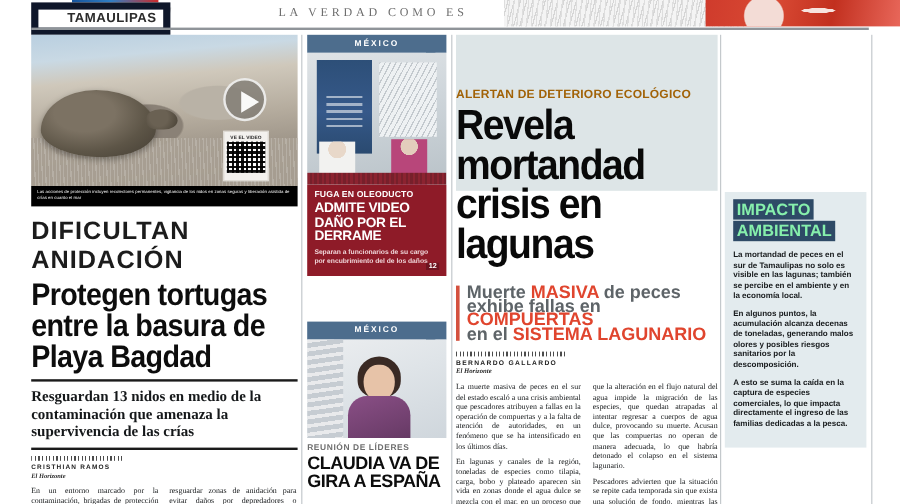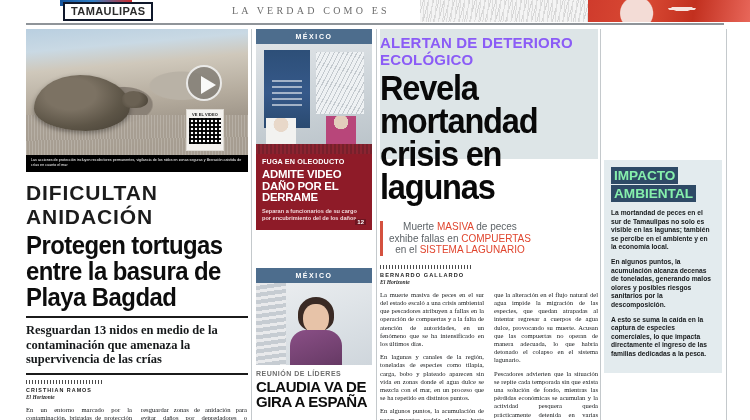--- a/index.html
+++ b/index.html
@@ -15,9 +15,8 @@
   .masthead { position: absolute; left: 0; top: 0; width: 750px; height: 26px; background: #fff; }
   .mast-logo {
     position: absolute; left: 26px; top: 2px;
-    border: 2px solid #0f172a; background: #fff;
-    padding: 1px 6px 2px 6px;
-    margin-left: 37px;
+    border: 6px solid #0f172a; background: #fff;
+    padding: 1px 6px 2px 24px;
   }
   .mast-logo-text {
     font-weight: 700; font-size: 11px; letter-spacing: .4px;

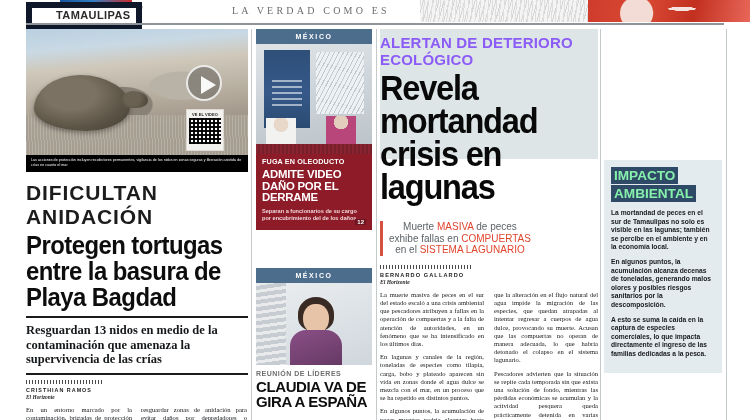--- a/index.html
+++ b/index.html
@@ -228,7 +228,7 @@
   }
   .main-kicker {
     position: relative; padding-top: 5px;
-    font-size: 15px; font-weight: 700; letter-spacing: .2px; color: #8b5cf6;
+    font-size: 10px; font-weight: 700; letter-spacing: .2px; color: #a16207; margin-top: 40px;
   }
   .main-head {
     position: relative; margin-top: 3px;

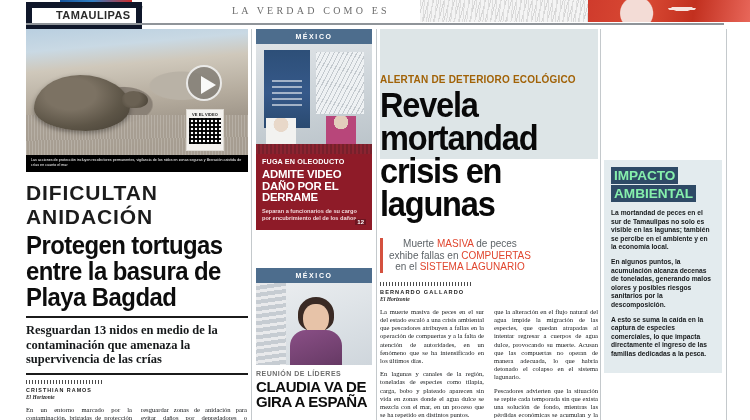--- a/index.html
+++ b/index.html
@@ -239,7 +239,7 @@
   .main-deck-wrap { position: relative; margin-top: 18px; display: flex; gap: 6px; }
   .deck-bar { width: 3px; background: #d4513f; flex: 0 0 3px; }
   .main-deck {
-    font-size: 10px; line-height: 11.6px; font-weight: 400; color: #5e6468; text-align: center;
+    font-size: 15px; line-height: 11.6px; font-weight: 700; color: #5e6468;
   }
   .main-deck .hl { color: #e0452e; }
   .main-byline-dots {

